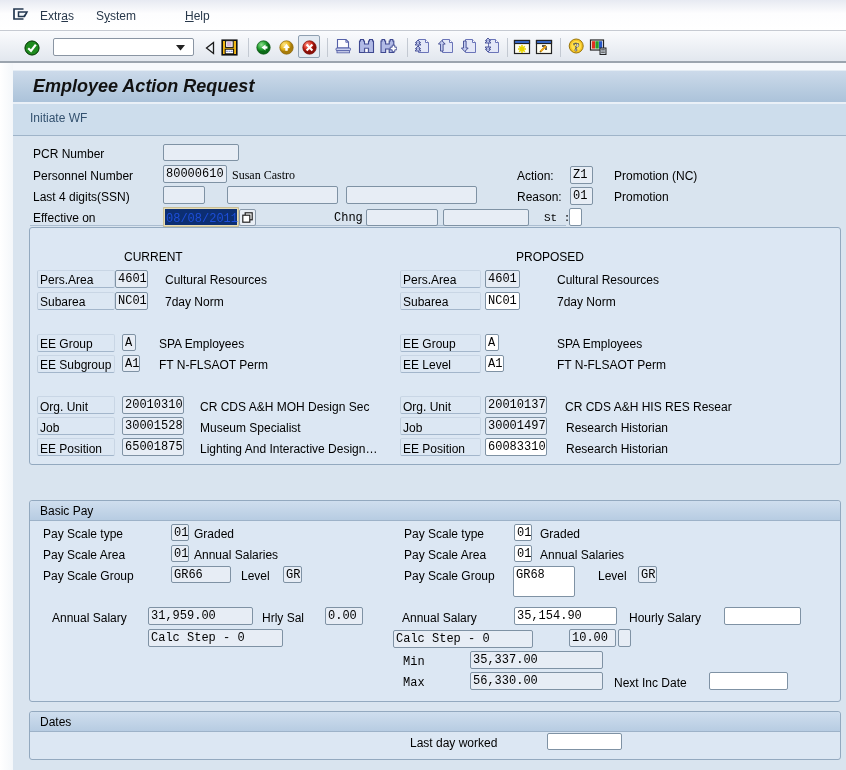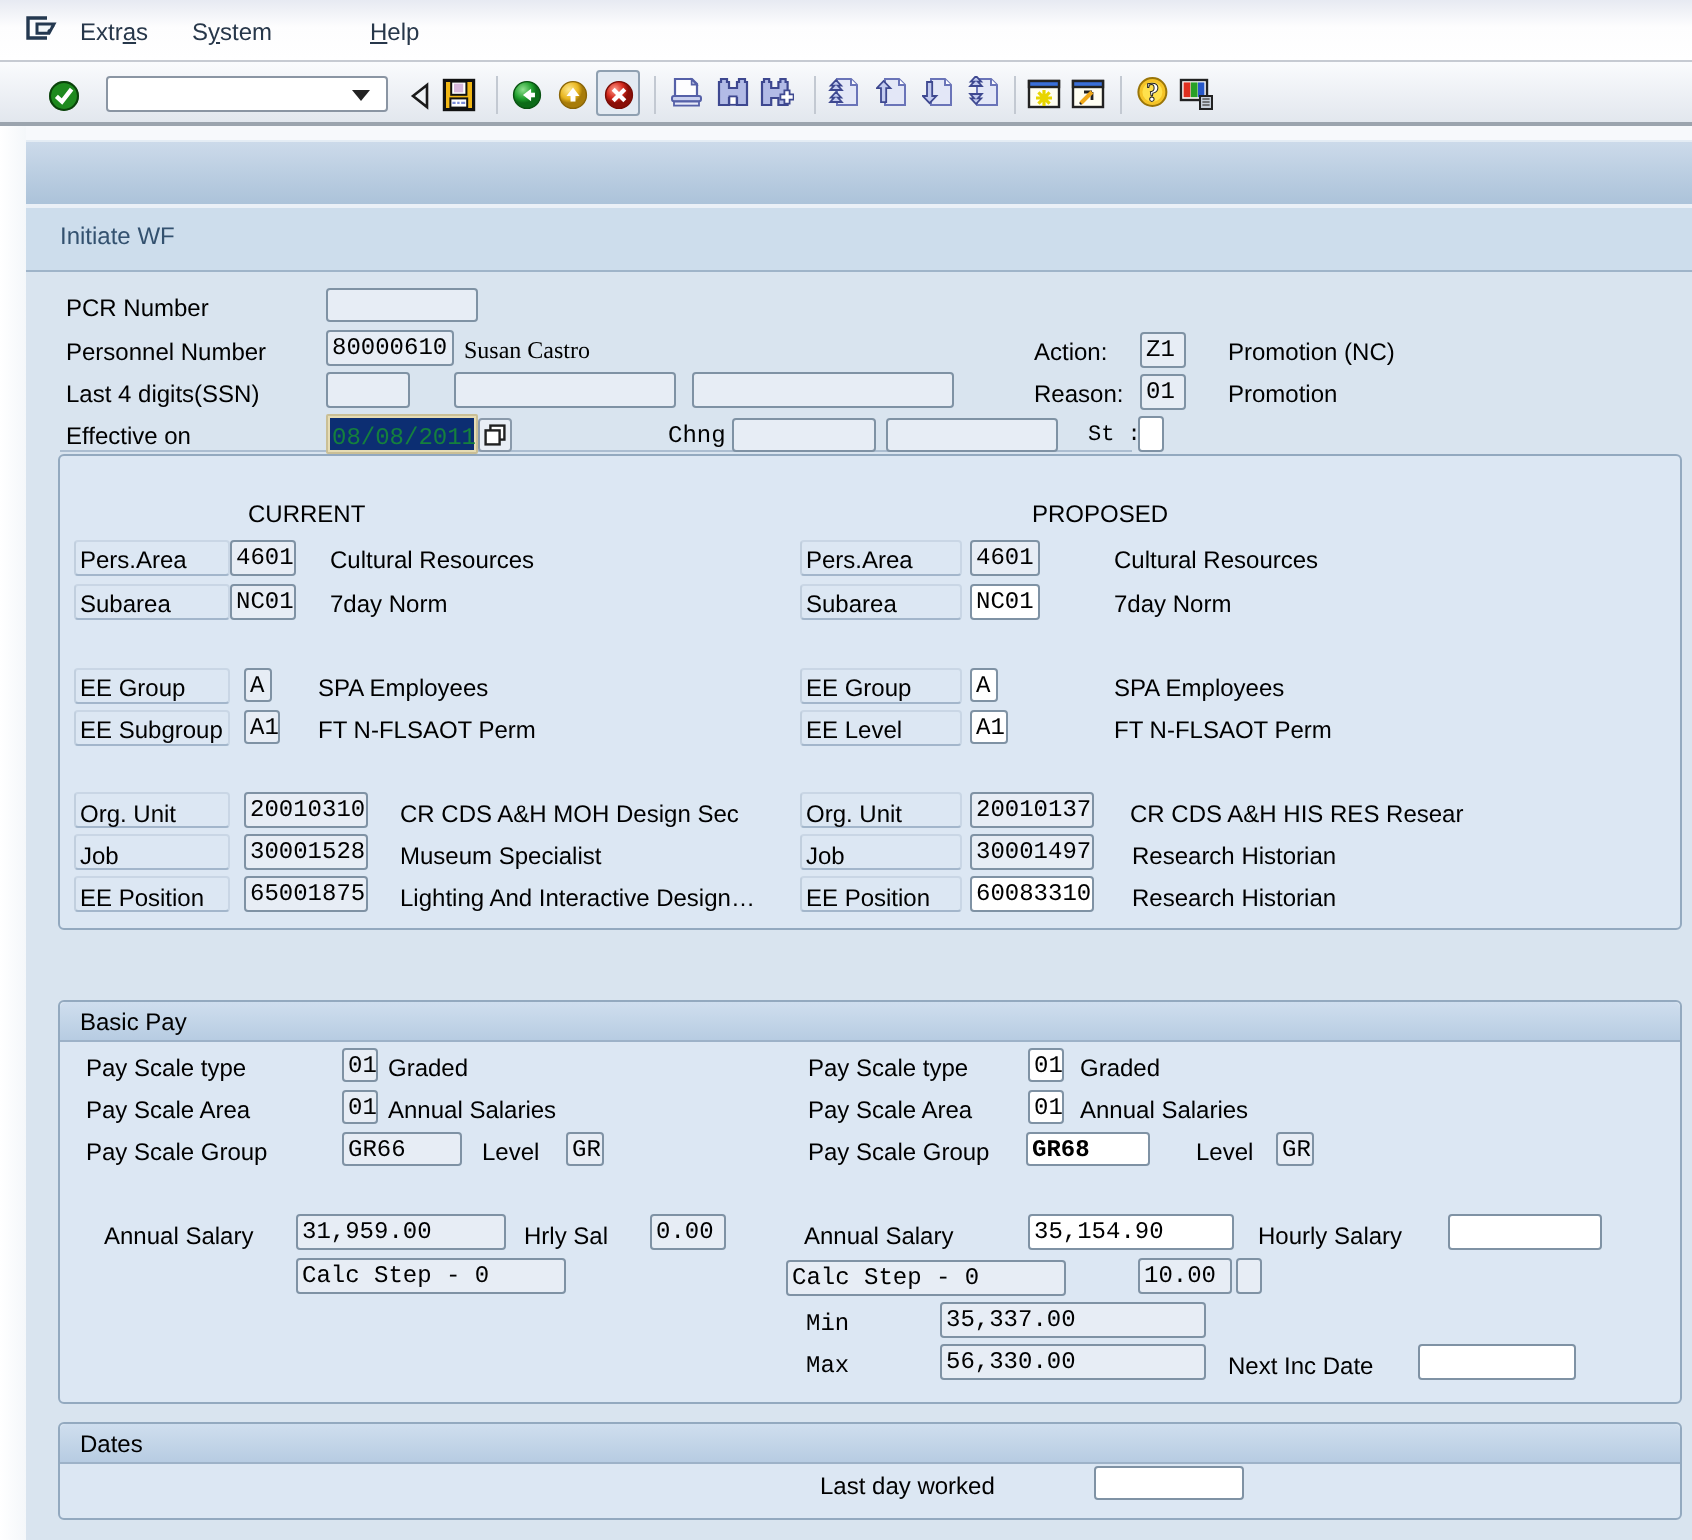--- a/index.html
+++ b/index.html
@@ -175,6 +175,7 @@
   <div class="abs" style="left:0;top:63px;width:13px;height:707px;background:linear-gradient(90deg,#ffffff,#f4f7fa);"></div>
 
   <div class="abs" style="left:13px;top:70px;width:833px;height:32px;background:linear-gradient(#ccdaea,#b4c9de 70%,#abc2d9);border-top:1px solid #e4ecf4;"></div>
+  <div class="abs" style="left:33px;top:76px;font:bold italic 18px 'Liberation Sans',sans-serif;color:#111;">Employee Action Request</div>
   <div class="abs" style="left:13px;top:102px;width:833px;height:2px;background:#eaf0f7;"></div>
 
   <div class="abs" style="left:13px;top:104px;width:833px;height:31px;background:#cdddec;border-bottom:1px solid #9fb4c9;"></div>

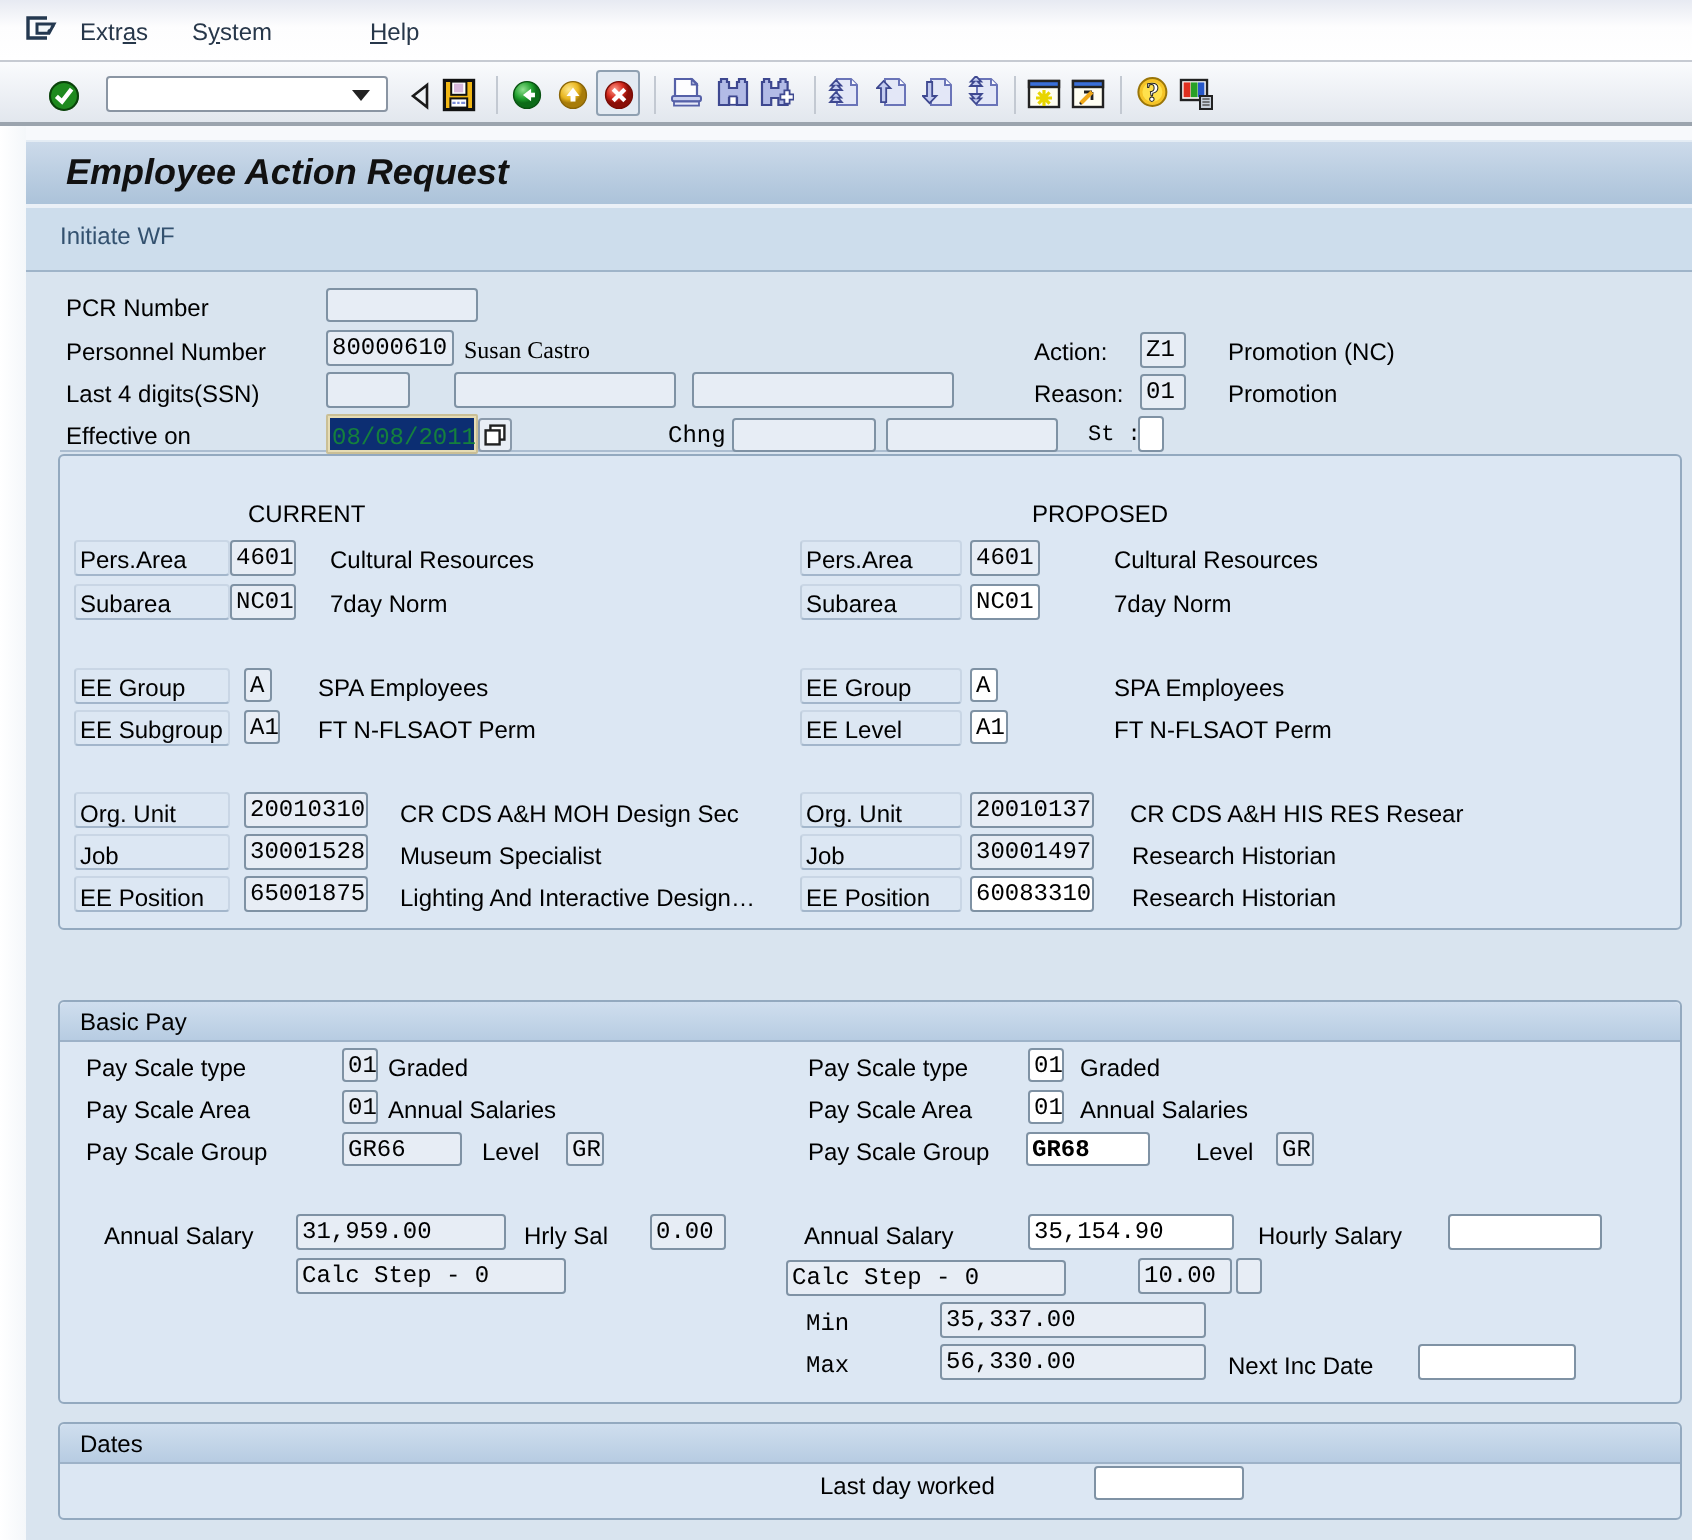--- a/index.html
+++ b/index.html
@@ -202,7 +202,7 @@
   <div class="lbl" style="left:33px;top:211px;">Effective on</div>
   <div class="abs" style="left:30px;top:225px;width:536px;height:1px;background:rgba(125,150,178,.5);"></div>
   <div class="abs" style="left:163px;top:207px;width:76px;height:20px;box-sizing:border-box;border:1px solid #cabf96;border-radius:1px;background:#0c2e72;box-shadow:inset 0 0 0 1px #e6dcb4;"></div>
-  <div class="abs" style="left:166px;top:212px;font:12px 'Liberation Mono',monospace;color:#15803d;">08/08/2011</div>
+  <div class="abs" style="left:166px;top:212px;font:12px 'Liberation Mono',monospace;color:#1d4ed8;">08/08/2011</div>
   <div class="abs" style="left:239px;top:209px;width:17px;height:17px;box-sizing:border-box;background:#e9eef5;border:1px solid #8a9aab;border-radius:2px;"></div>
   <svg style="left:242px;top:212px" width="11" height="11" viewBox="0 0 11 11">
     <rect x="3.2" y="0.8" width="7" height="7" fill="#fff" stroke="#222" stroke-width="1.2"></rect>

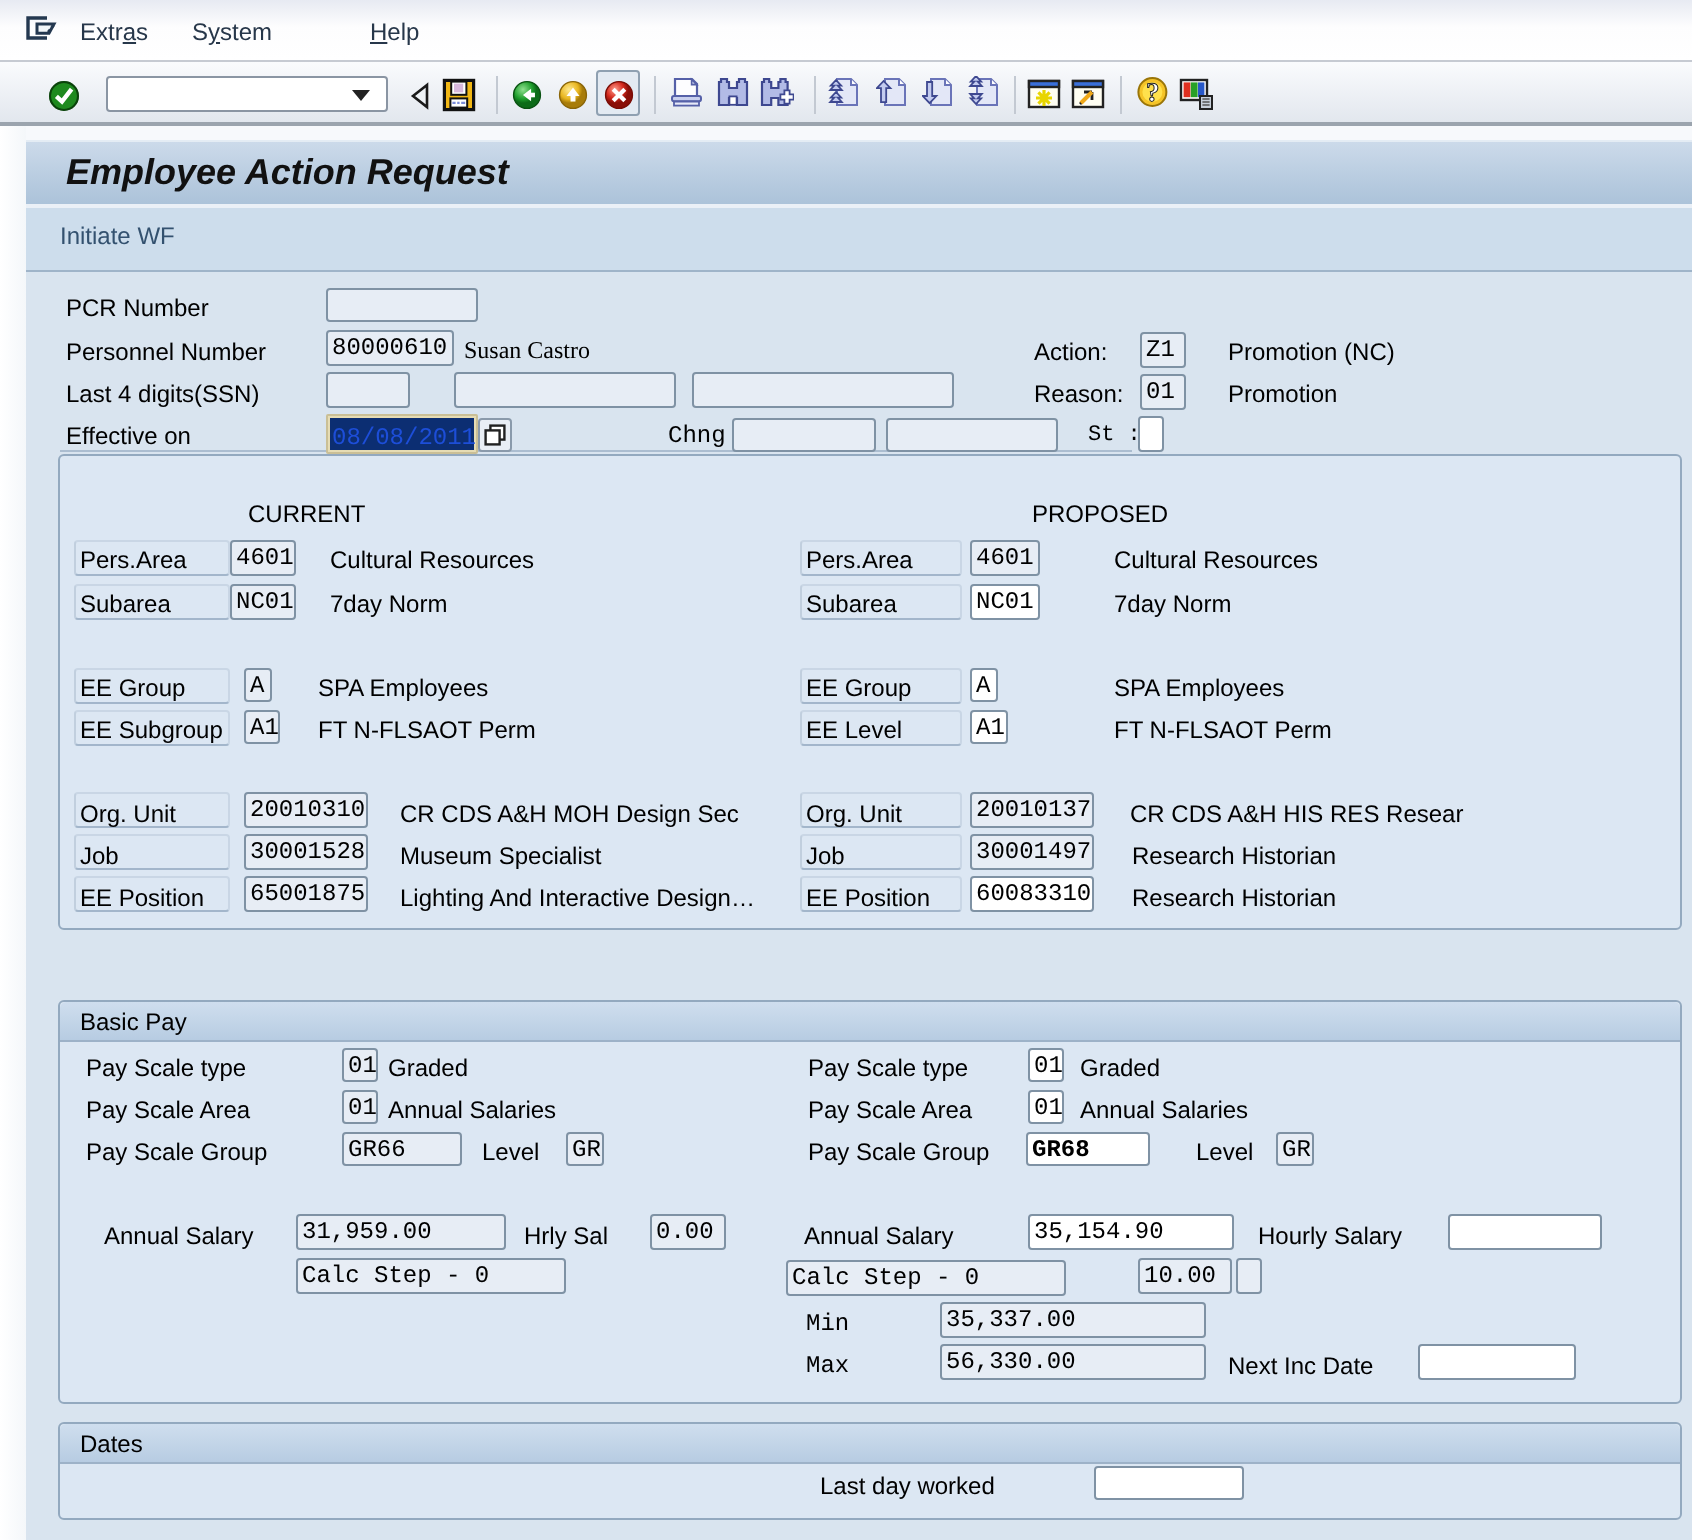--- a/index.html
+++ b/index.html
@@ -312,7 +312,7 @@
   <div class="lbl" style="left:241px;top:569px;">Level</div>
   <div class="fld" style="left:283px;top:566px;width:19px;height:17px;">GR</div>
   <div class="lbl" style="left:404px;top:569px;">Pay Scale Group</div>
-  <div class="fldw" style="left:513px;top:566px;width:62px;height:17px;font-weight:bold;">GR68</div>
+  <div class="fldw" style="left:513px;top:566px;width:62px;height:31px;">GR68</div>
   <div class="lbl" style="left:598px;top:569px;">Level</div>
   <div class="fld" style="left:638px;top:566px;width:19px;height:17px;">GR</div>
 

